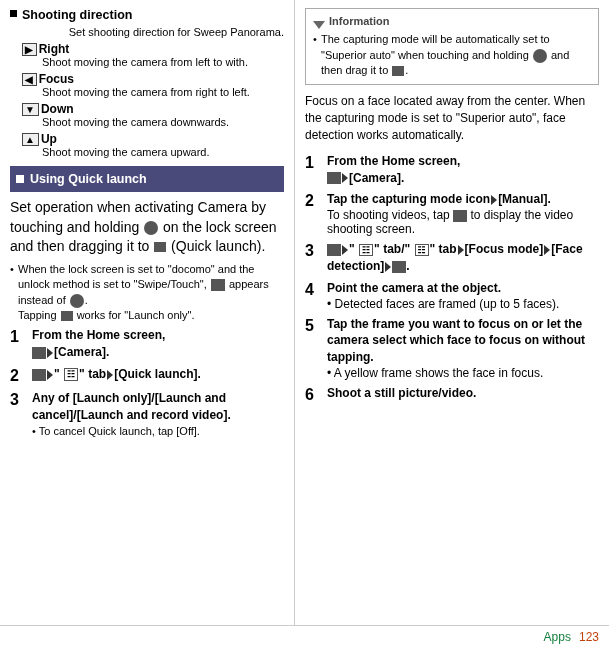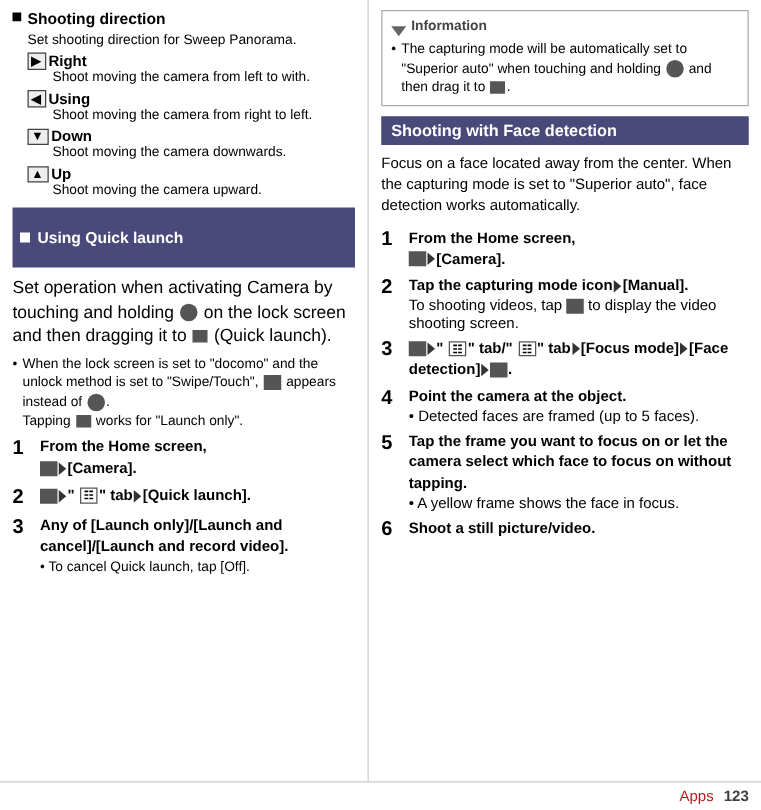--- a/index.html
+++ b/index.html
@@ -73,6 +73,7 @@
       font-size: 11px;
       margin-bottom: 4px;
       margin-left: 12px;
+      text-align: right;
     }
 
     .direction-item {

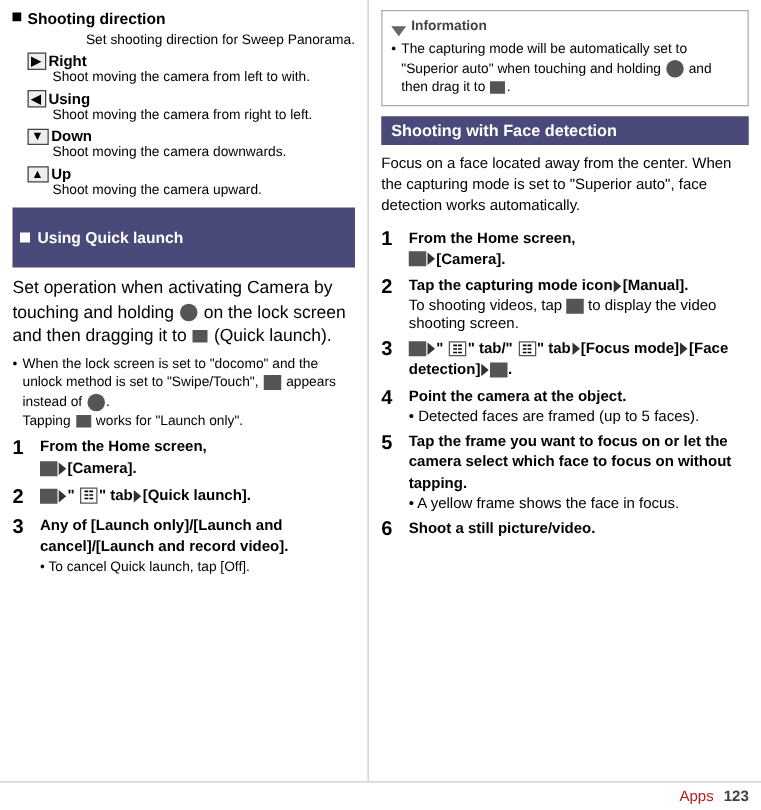--- a/index.html
+++ b/index.html
@@ -282,7 +282,7 @@
     <div class="direction-item">
       <div class="dir-label">
         <span class="dir-box">◀</span>
-        <span>Using</span>
+        <span>Focus</span>
       </div>
       <div class="dir-desc">Shoot moving the camera from right to left.</div>
     </div>

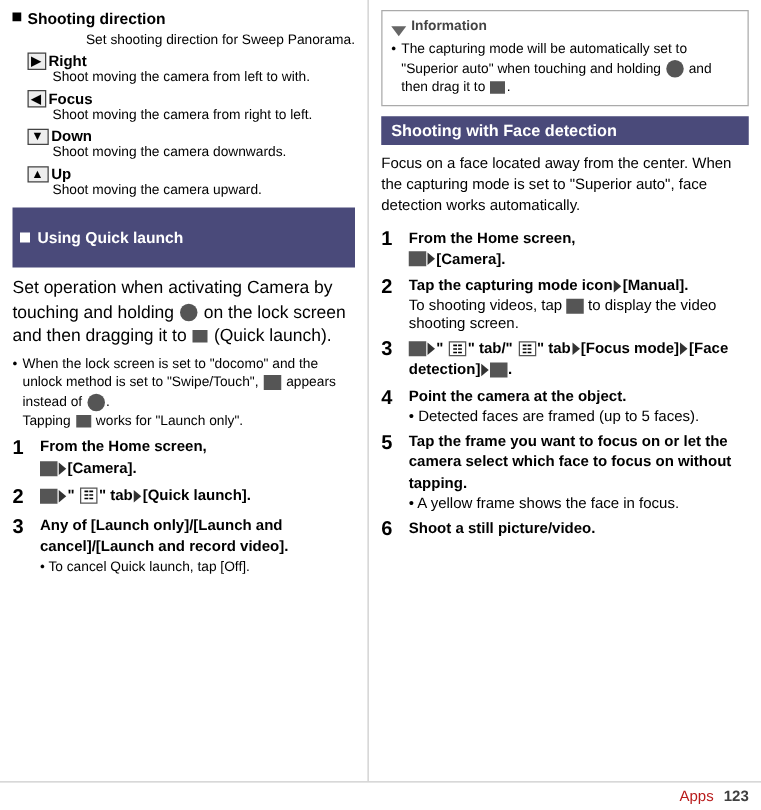--- a/index.html
+++ b/index.html
@@ -353,9 +353,6 @@
       </div>
     </div>
 
-    <div class="face-detection-heading">
-      <span>Shooting with Face detection</span>
-    </div>
 
     <div class="face-detection-intro">Focus on a face located away from the center. When the capturing mode is set to "Superior auto", face detection works automatically.</div>
 

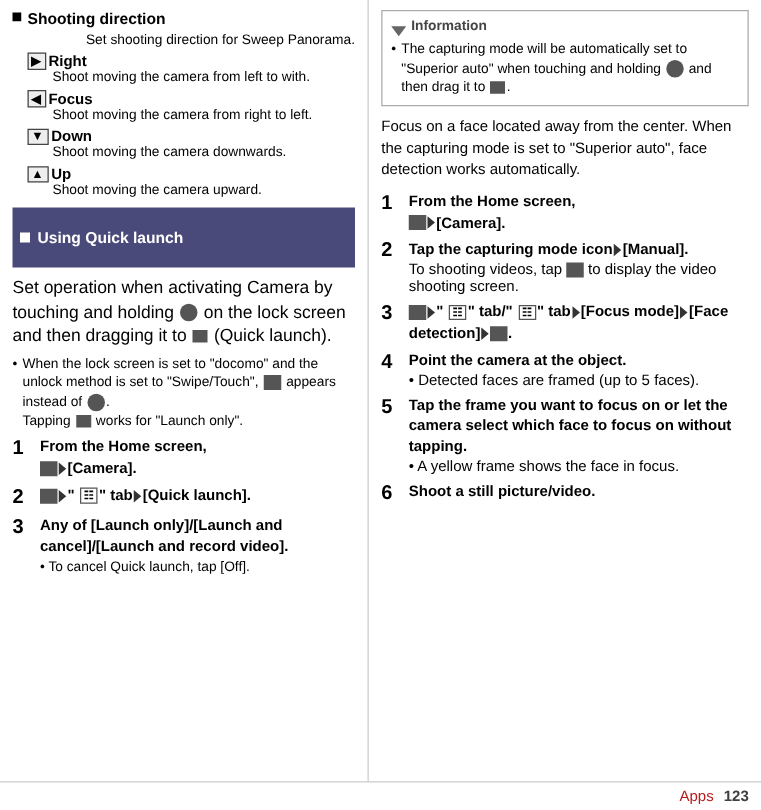--- a/index.html
+++ b/index.html
@@ -38,7 +38,7 @@
       color: #fff;
       font-size: 12.5px;
       font-weight: bold;
-      padding: 17px 6px;
+      padding: 6px 6px;
       margin-bottom: 6px;
     }
     .section-heading .square-icon {

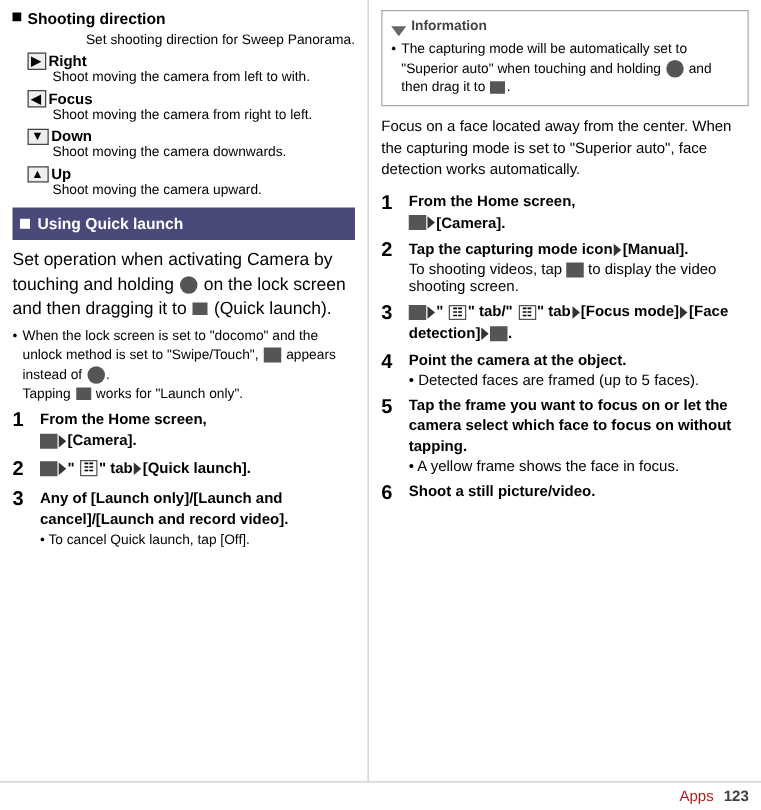--- a/index.html
+++ b/index.html
@@ -217,7 +217,7 @@
     }
     .footer-apps {
       font-size: 12px;
-      color: #b91c1c;
+      color: #15803d;
       margin-right: 8px;
     }
     .footer-page {

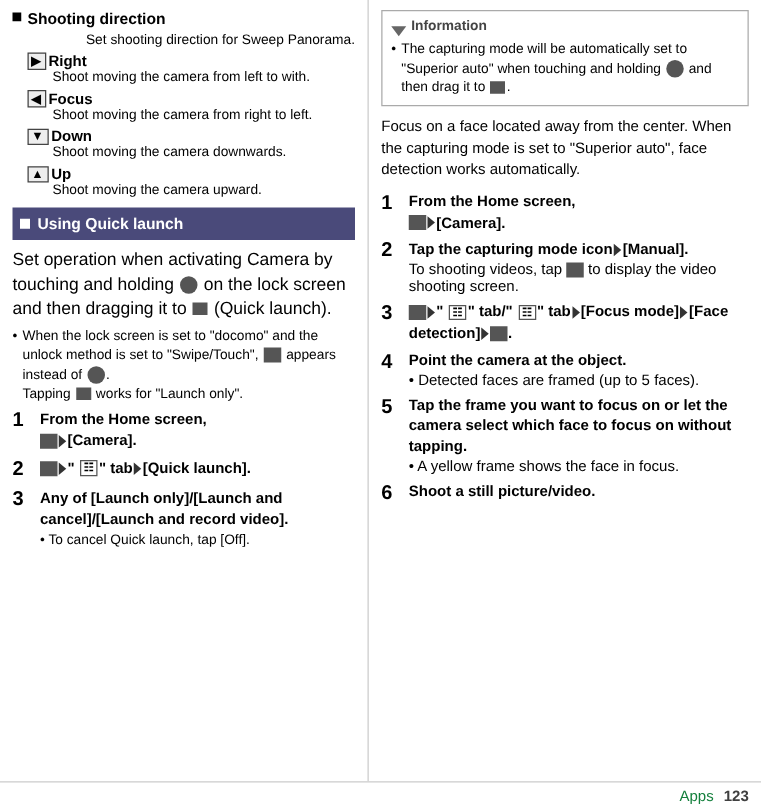--- a/index.html
+++ b/index.html
@@ -222,8 +222,8 @@
     }
     .footer-page {
       font-size: 12px;
-      font-weight: bold;
-      color: #404040;
+      font-weight: normal;
+      color: #c2410c;
     }
 
     

